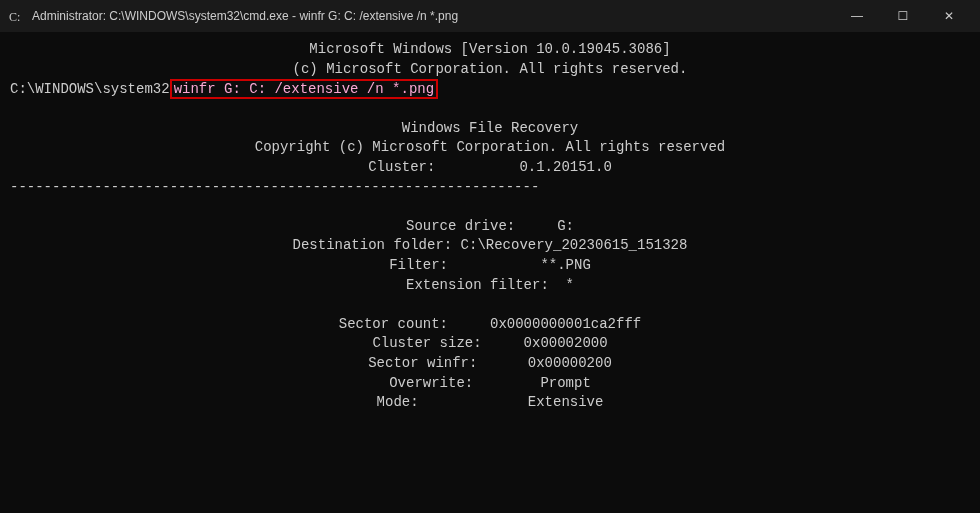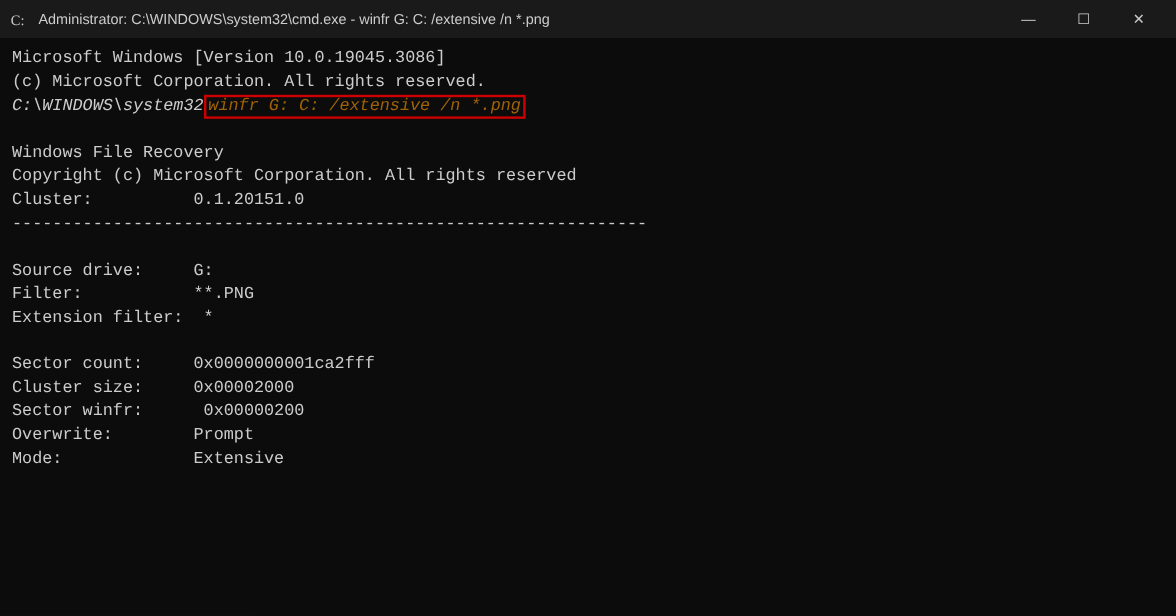--- a/index.html
+++ b/index.html
@@ -78,6 +78,7 @@
       font-size: 14px;
       line-height: 1.4;
       white-space: pre;
+      text-align: center;
     }
 
     .console-line.empty {

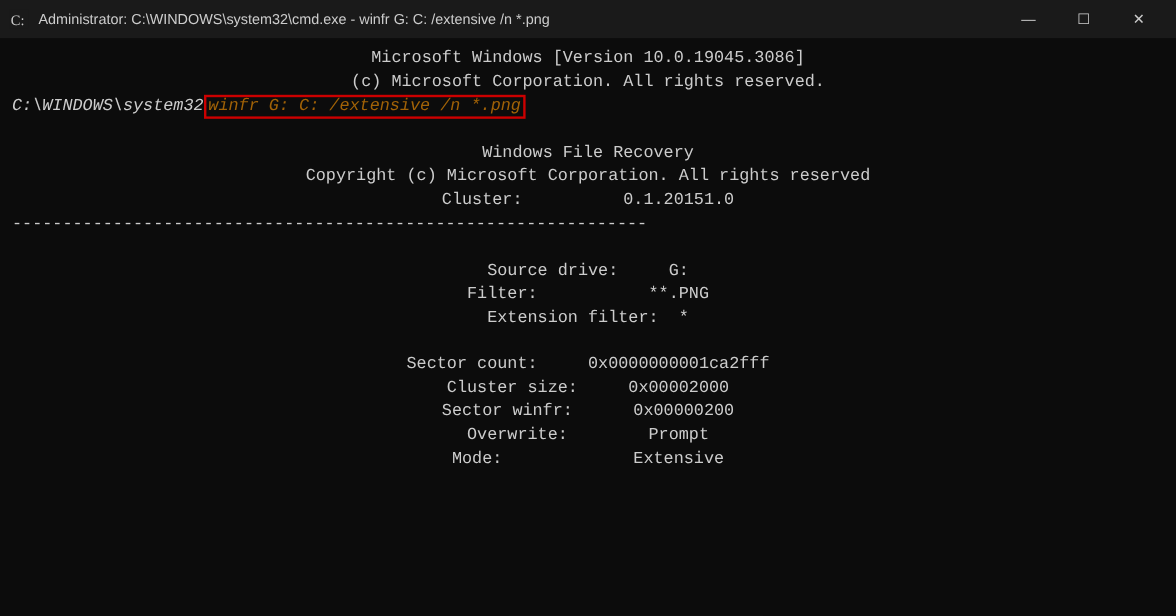--- a/index.html
+++ b/index.html
@@ -89,7 +89,6 @@
     .prompt-line {
       display: flex;
       align-items: center;
-      font-style: italic;
     }
 
     .prompt-text {

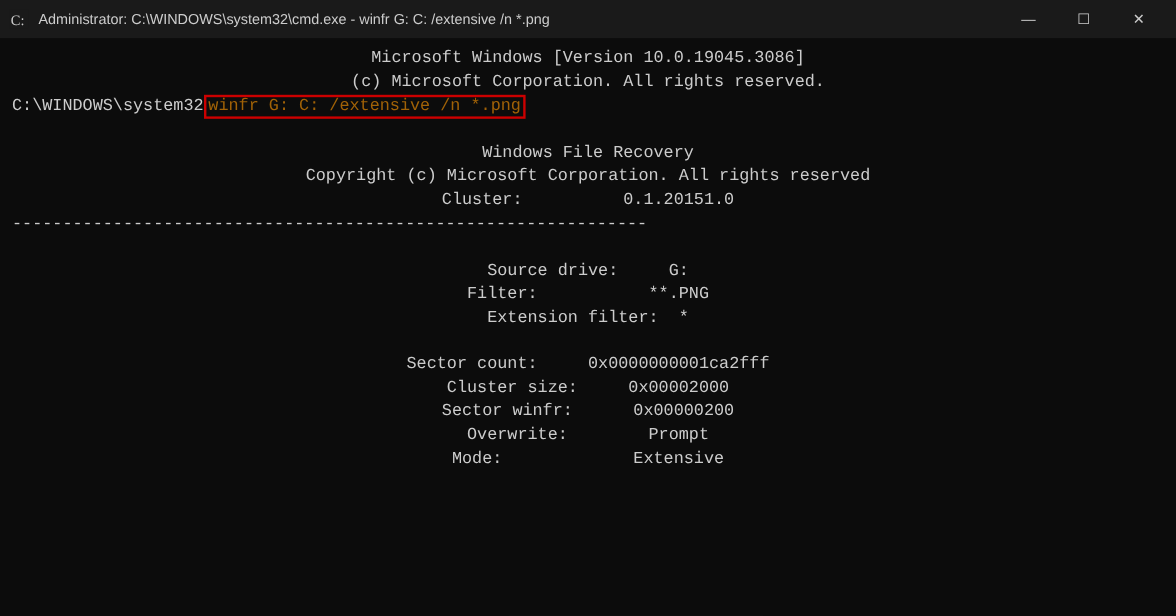--- a/index.html
+++ b/index.html
@@ -99,7 +99,7 @@
     .command-highlight {
       background: transparent;
       border: 2px solid #cc0000;
-      color: #a16207;
+      color: #f9a8d4;
       font-size: 14px;
       padding: 0 2px;
     }

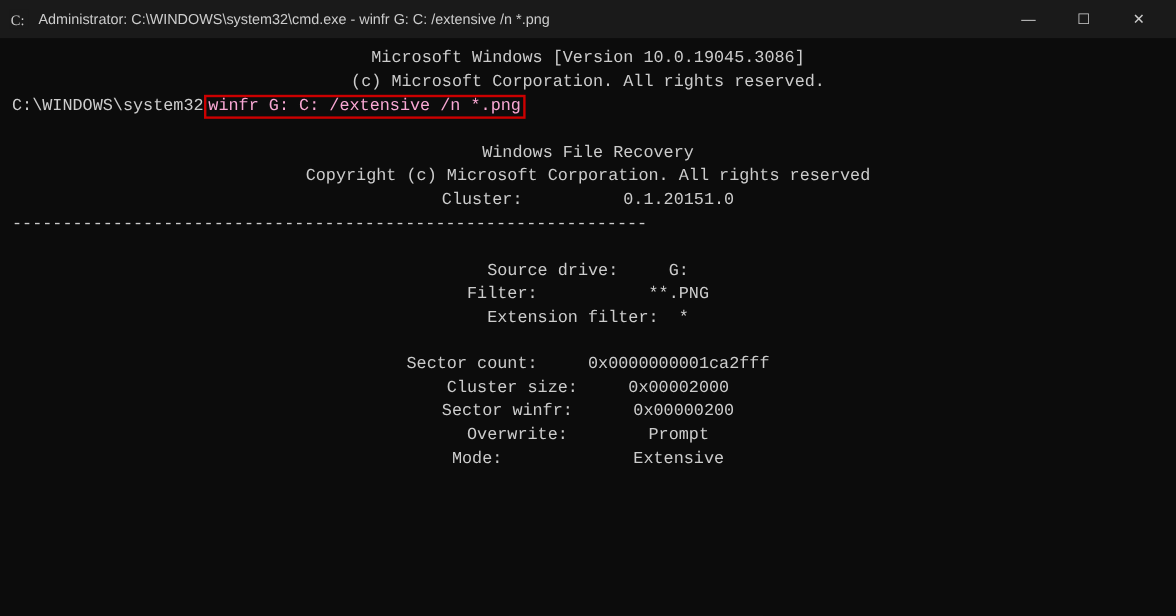--- a/index.html
+++ b/index.html
@@ -155,6 +155,7 @@
     <div class="separator-line">---------------------------------------------------------------</div>
     <div class="console-line empty">&nbsp;</div>
     <div class="console-line">Source drive:     G:</div>
+    <div class="console-line">Destination folder: C:\Recovery_20230615_151328</div>
     <div class="console-line">Filter:           **.PNG</div>
     <div class="console-line">Extension filter:  *</div>
     <div class="console-line empty">&nbsp;</div>

